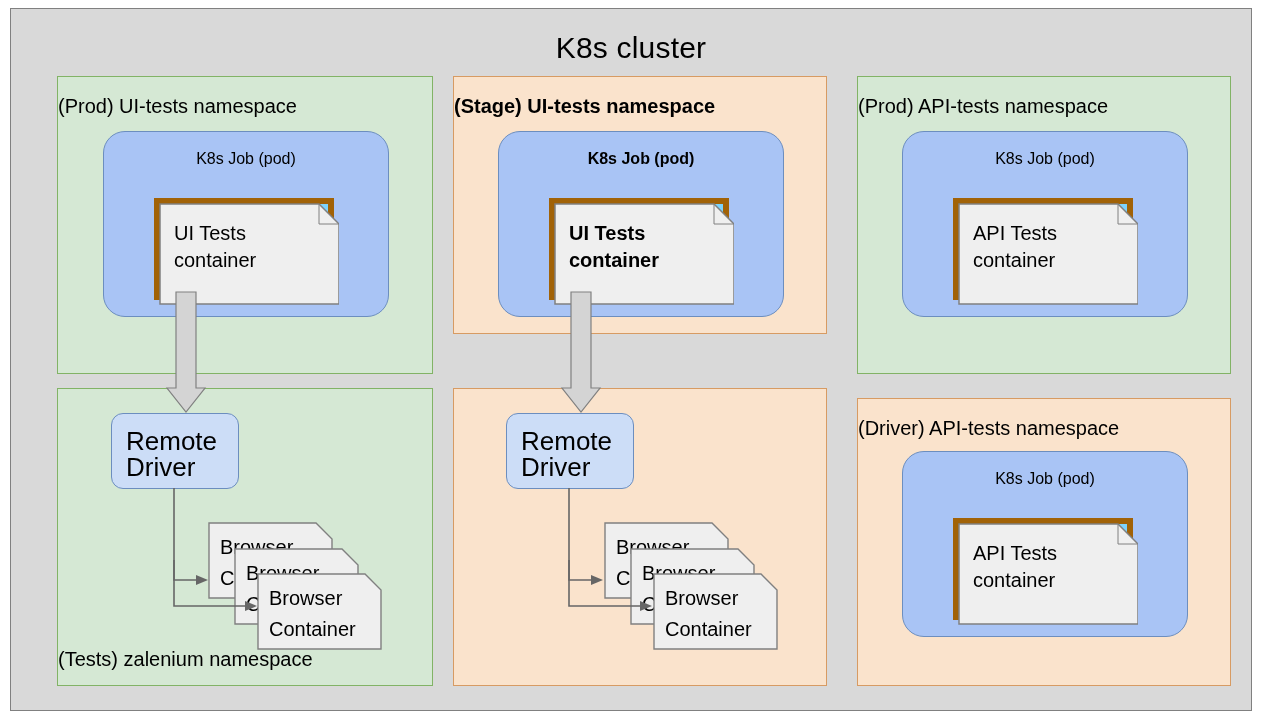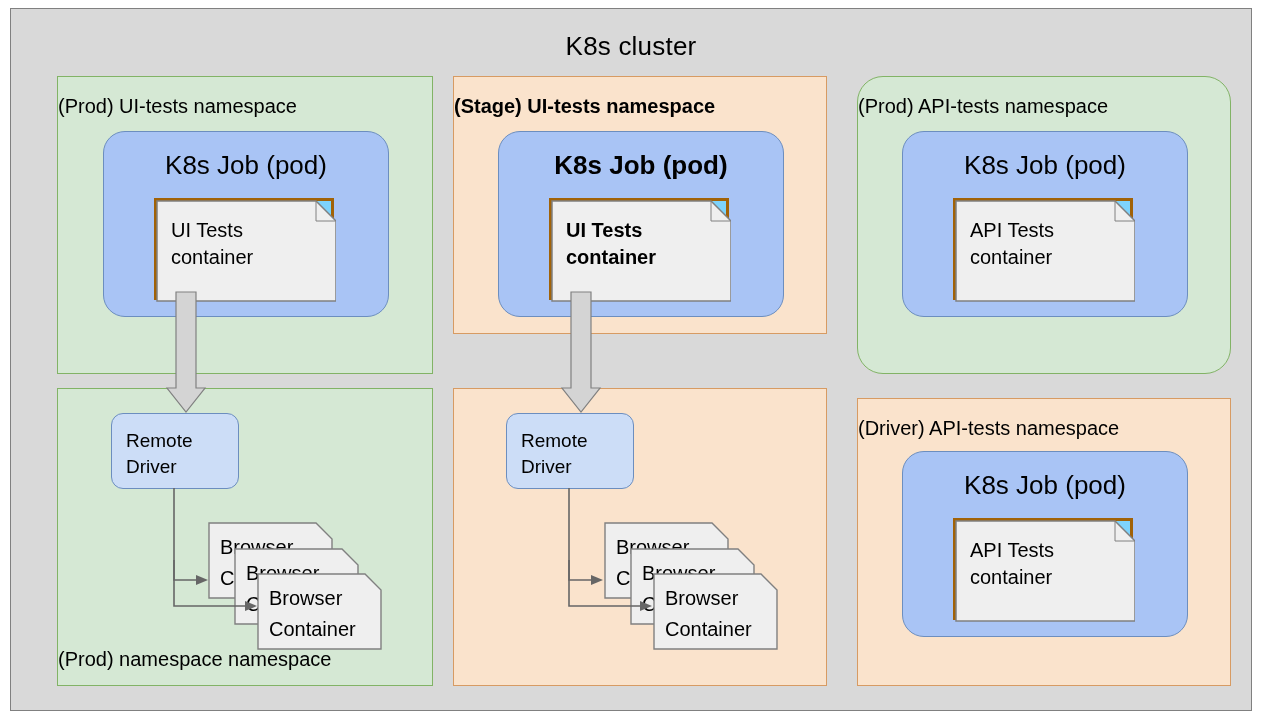--- a/index.html
+++ b/index.html
@@ -33,7 +33,7 @@
     top: 22px;
     width: 100%;
     text-align: center;
-    font-size: 26px;
+    font-size: 30px;
     color: #000000;
     letter-spacing: 0.2px;
   }

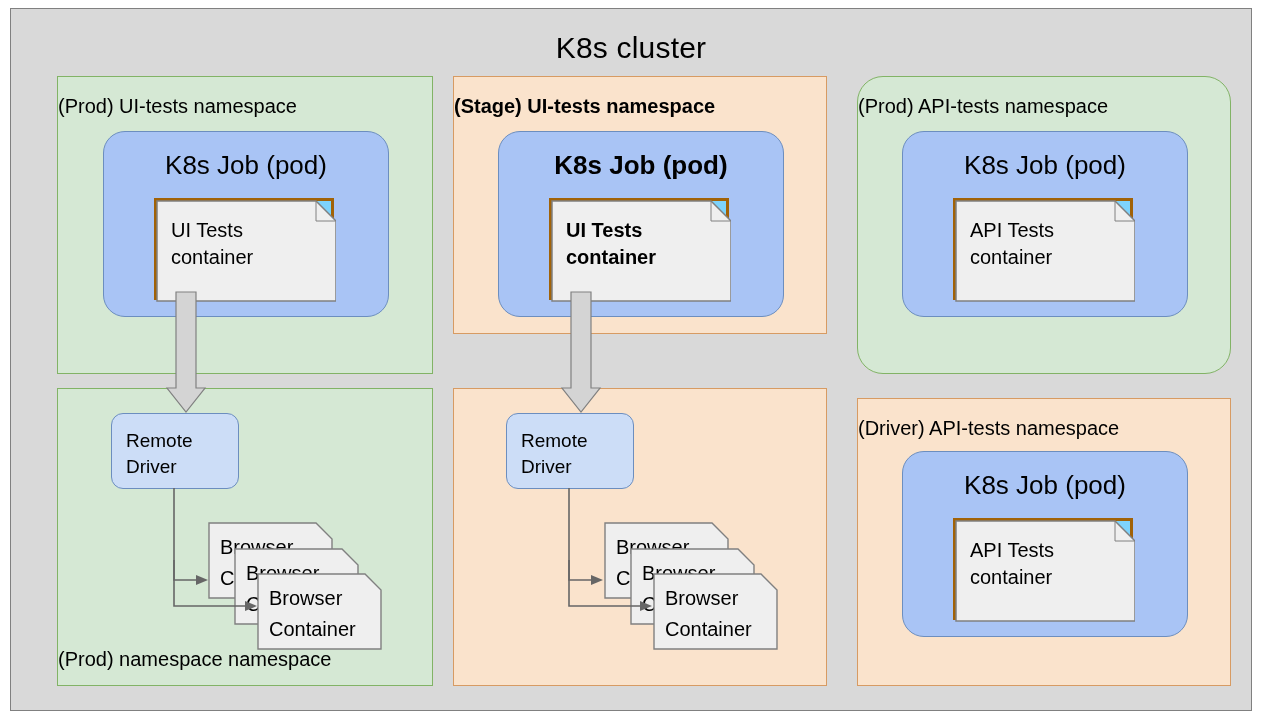--- a/index.html
+++ b/index.html
@@ -250,7 +250,7 @@
     </div>
   </div>
 
-  <div class="ns green" style="left:857px; top:76px; width:374px; height:298px;border-radius:26px;">
+  <div class="ns green" style="left:857px; top:76px; width:374px; height:298px;">
     <div class="ns-label top">(Prod) API-tests namespace</div>
     <div class="pod" style="left:44px; top:54px; width:286px; height:186px;">
       <div class="pod-title">K8s Job (pod)</div>

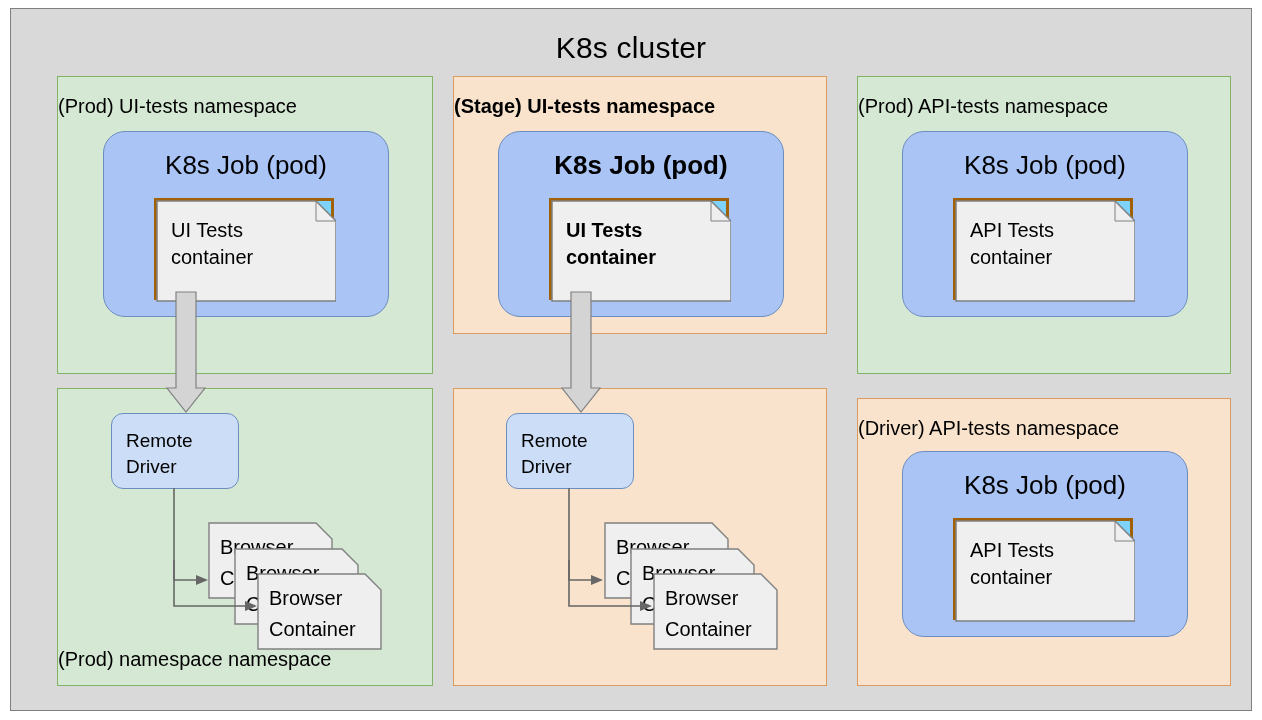--- a/index.html
+++ b/index.html
@@ -75,7 +75,7 @@
     top: 18px;
     width: 100%;
     text-align: center;
-    font-size: 26px;
+    font-size: 16px;
     color: #000000;
   }
   .note {

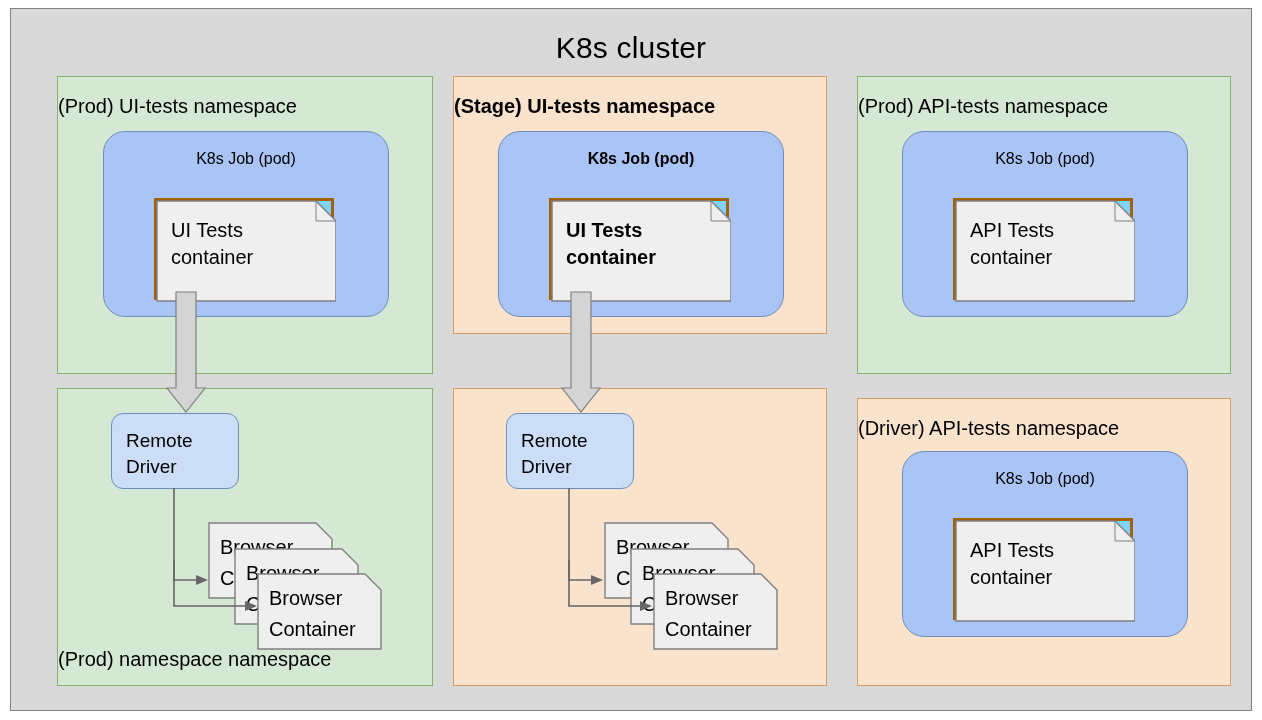--- a/index.html
+++ b/index.html
@@ -82,7 +82,7 @@
     position: absolute;
     box-sizing: border-box;
     background: #7dd3fc;
-    border: 3px solid #a16207;
+    border: 6px solid #a16207;
     border-top-right-radius: 0;
   }
   .note-text {

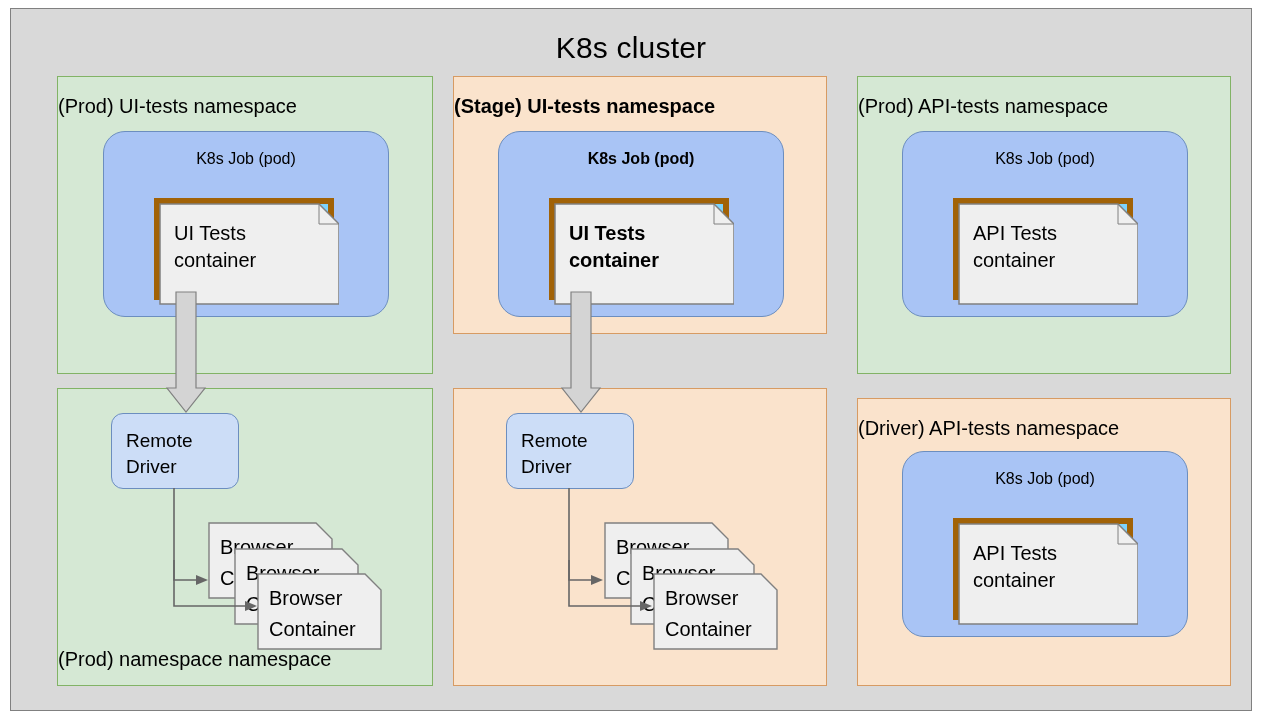--- a/index.html
+++ b/index.html
@@ -104,7 +104,7 @@
     position: absolute;
     left: 14px;
     top: 14px;
-    font-size: 19px;
+    font-size: 26px;
     line-height: 26px;
     color: #000000;
   }

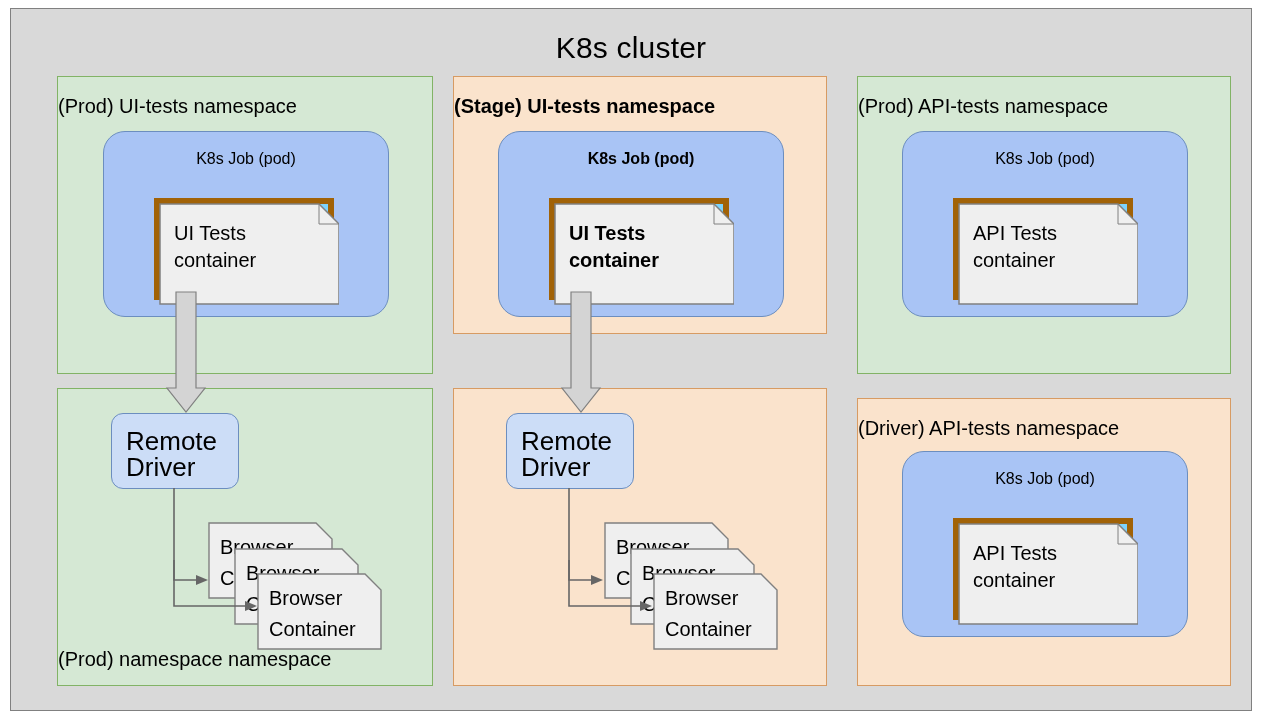--- a/index.html
+++ b/index.html
@@ -153,7 +153,7 @@
   </div>
 
   <div class="ns green" style="left:57px; top:388px; width:376px; height:298px;">
-    <div class="ns-label bottom">(Prod) namespace namespace</div>
+    <div class="ns-label bottom">(Tests) zalenium namespace</div>
 
     <div class="driver" style="left:53px; top:24px; width:128px; height:76px;">
       <div class="driver-text">

